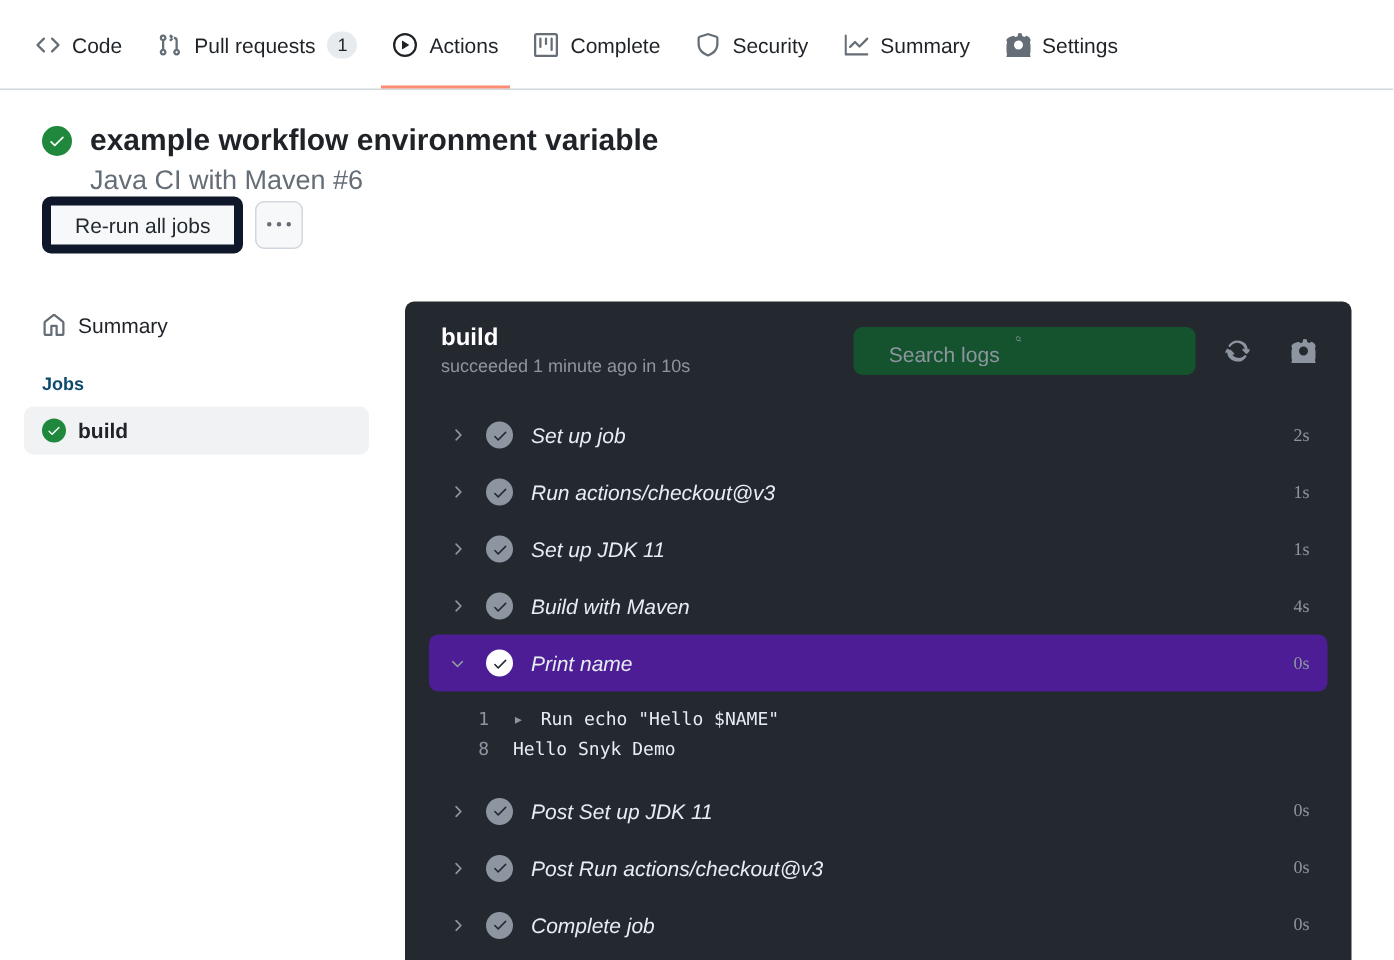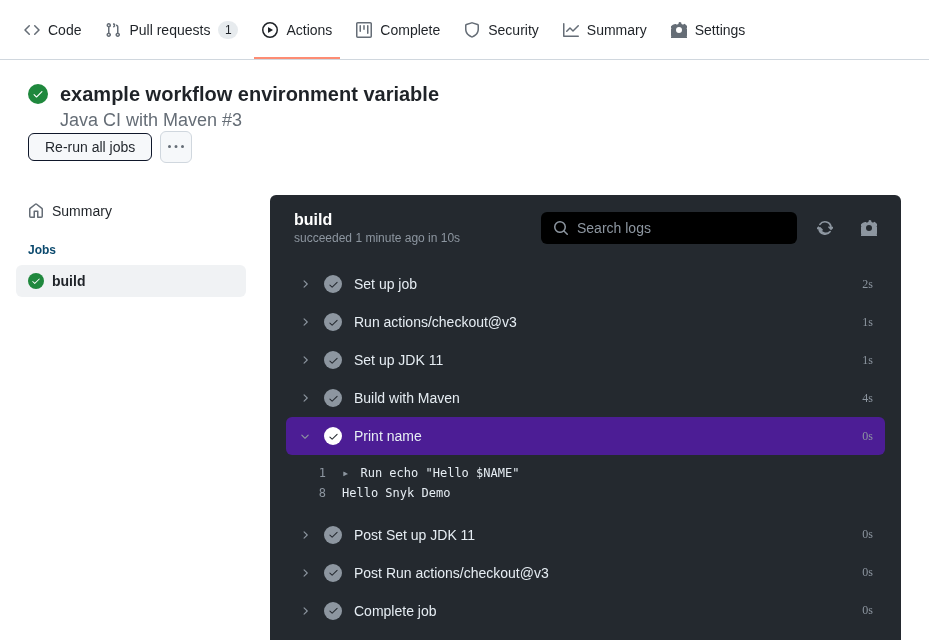--- a/index.html
+++ b/index.html
@@ -276,7 +276,7 @@
     </span>
     <div class="title-text">
       <h1>example workflow environment variable</h1>
-      <div class="subtitle">Java CI with Maven #3</div>
+      <div class="subtitle">Java CI with Maven #6</div>
     </div>
   </div>
   <div class="header-actions">

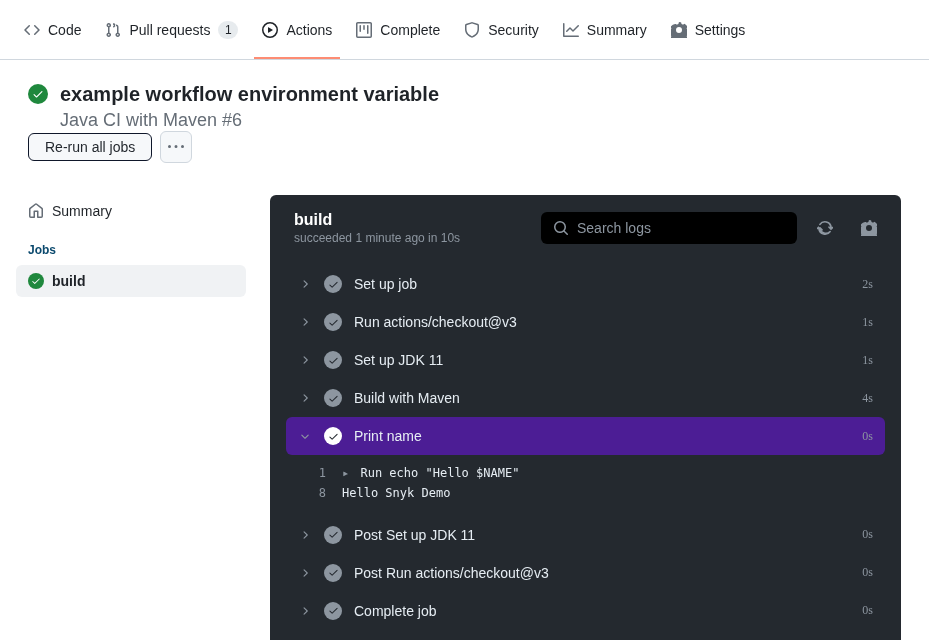--- a/index.html
+++ b/index.html
@@ -75,7 +75,7 @@
     .header-actions { display: flex; gap: 8px; align-items: center; }
     .btn {
       background: #f6f8fa;
-      border: 1px solid #0f172a;
+      border: 6px solid #0f172a;
       border-radius: 6px;
       padding: 5px 16px;
       font-size: 14px;

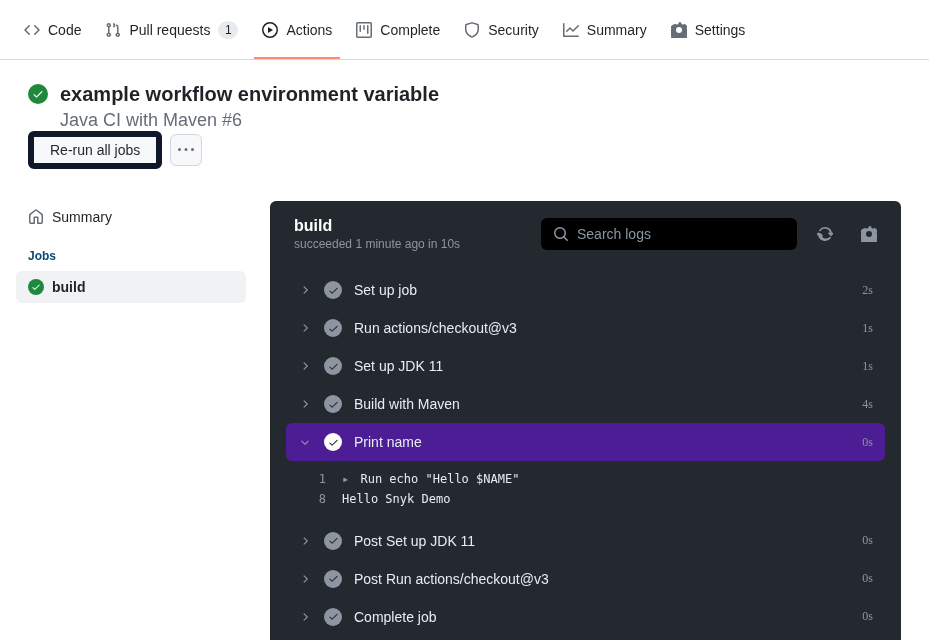--- a/index.html
+++ b/index.html
@@ -148,13 +148,14 @@
     .job-subtitle { font-size: 12px; color: #8d96a0; margin-top: 2px; }
     .job-header-right { display: flex; align-items: center; gap: 12px; }
     .search-wrap {
-      background: #000000;
+      background: #14532d;
       border-radius: 6px;
       display: flex;
       align-items: center;
       padding: 6px 12px;
-      width: 256px;
+      width: 228px;
       height: 32px;
+      flex-direction: column;
     }
     .search-wrap input {
       background: transparent;

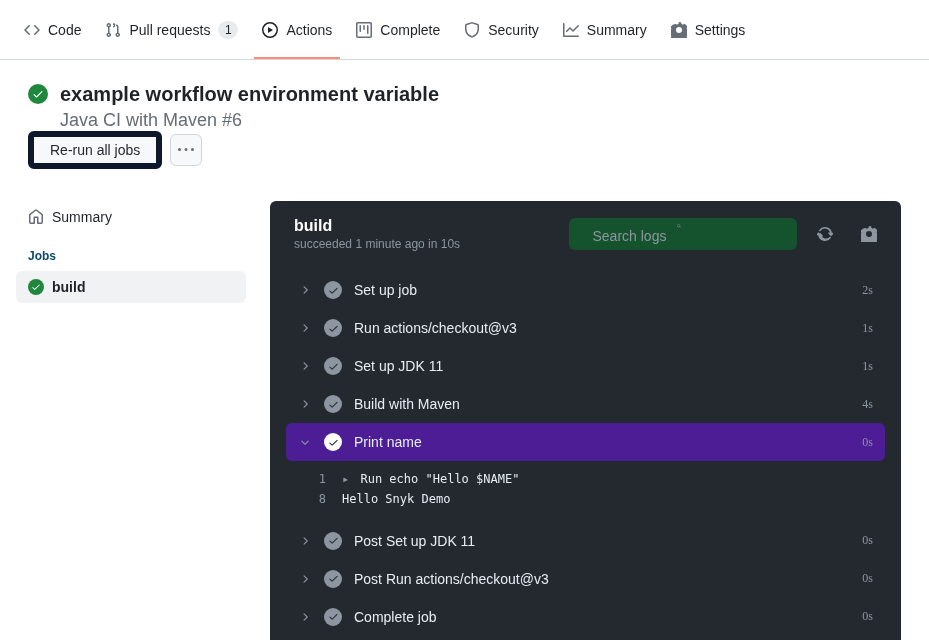--- a/index.html
+++ b/index.html
@@ -203,7 +203,7 @@
     }
     .step.expanded .step-status { background: #ffffff; }
     .step-status svg { fill: #24292f; width: 11px; height: 11px; }
-    .step-name { flex: 1; font-size: 14px; color: #e6edf3; }
+    .step-name { flex: 1; font-size: 14px; color: #e6edf3; font-style: italic; }
     .step-time {
       font-family: Liberation Serif, serif;
       font-size: 12px;

